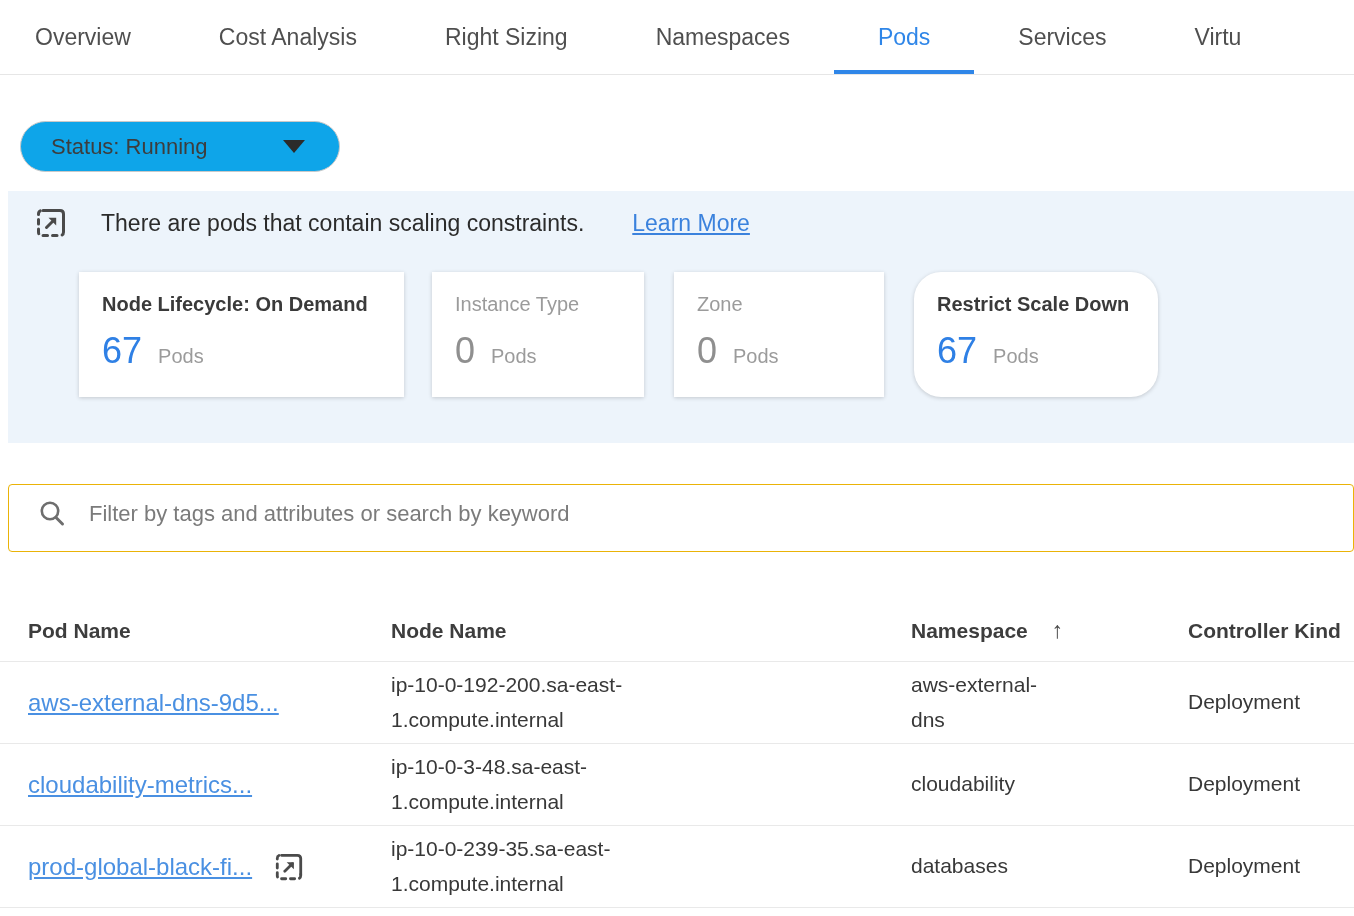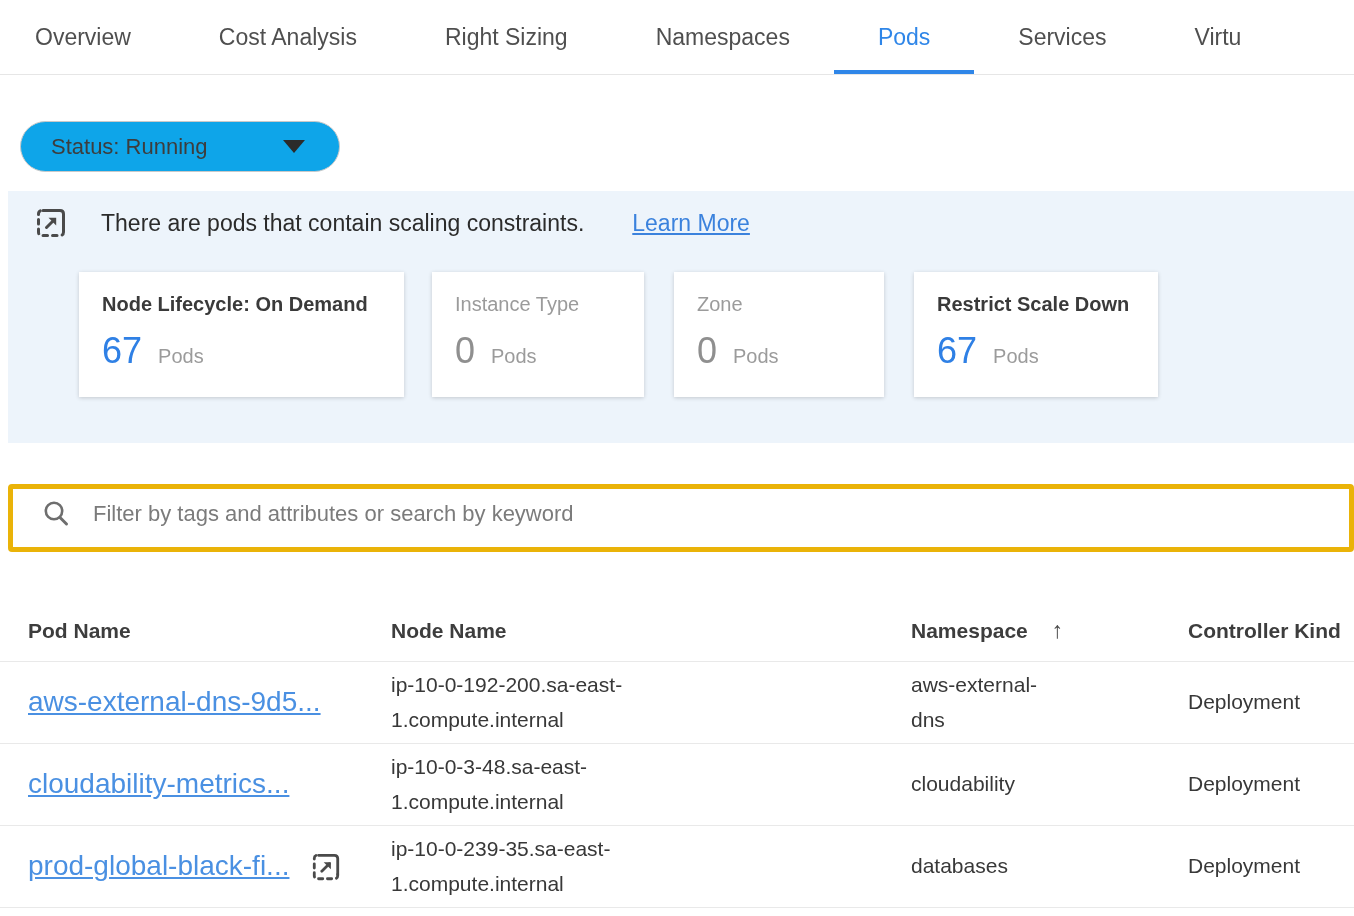--- a/index.html
+++ b/index.html
@@ -74,7 +74,7 @@
   .card-1{width:325px;}
   .card-2{width:212px;margin-left:28px;}
   .card-3{width:210px;margin-left:30px;}
-  .card-4{width:244px;margin-left:30px;}
+  .card-4{width:244px;margin-left:30px;border-radius:27px;}
   
   .search{
     margin:41px 0 0 8px;width:1346px;height:68px;

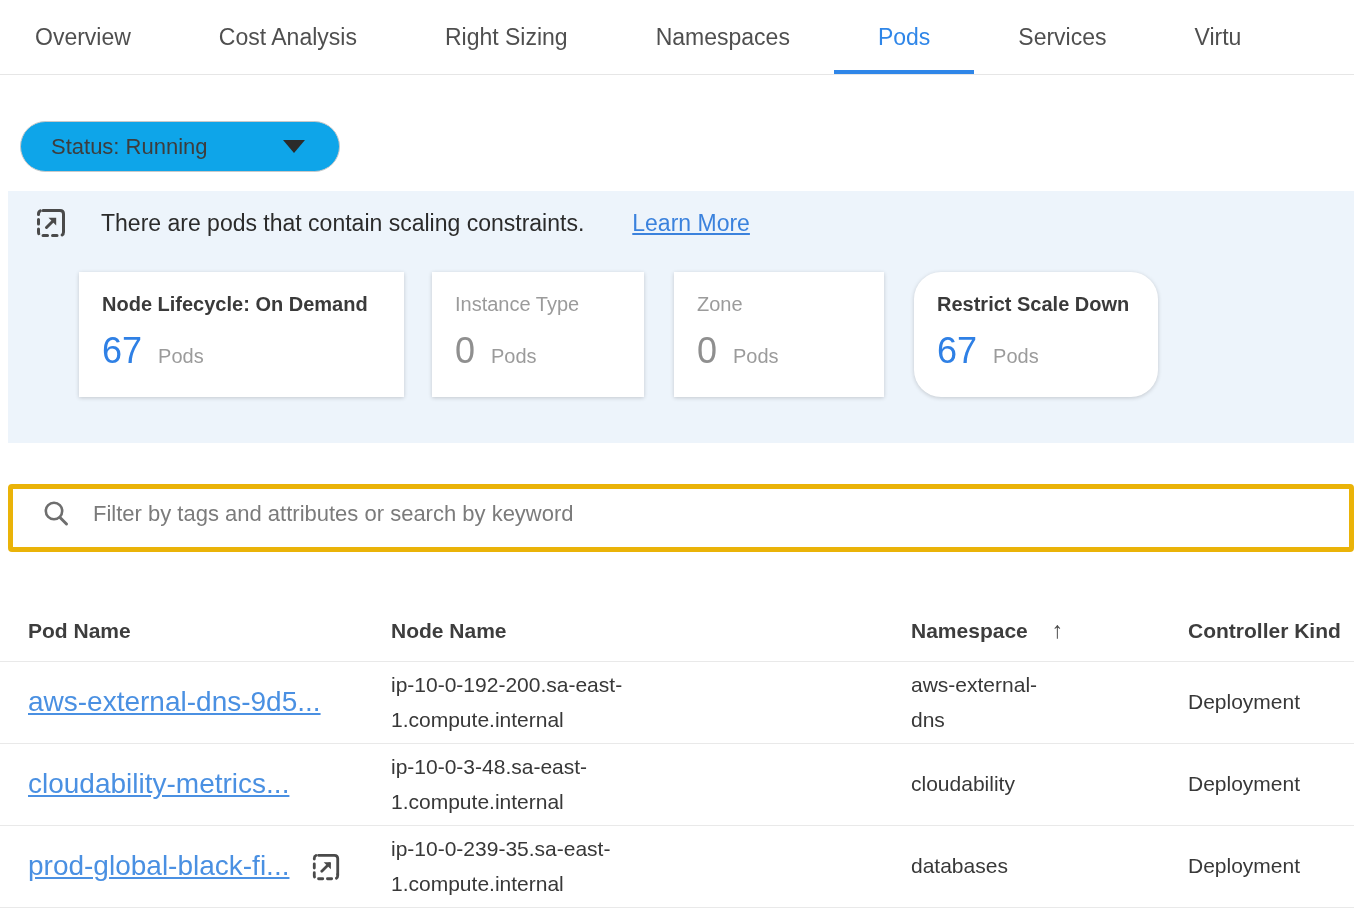--- a/index.html
+++ b/index.html
@@ -78,7 +78,7 @@
   
   .search{
     margin:41px 0 0 8px;width:1346px;height:68px;
-    border:5px solid #eab308;border-radius:4px;background:#fff;
+    border:1px solid #eab308;border-radius:4px;background:#fff;
     display:flex;align-items:center;padding:0 24px 8px 28px;gap:22px;
   }
   .search input{

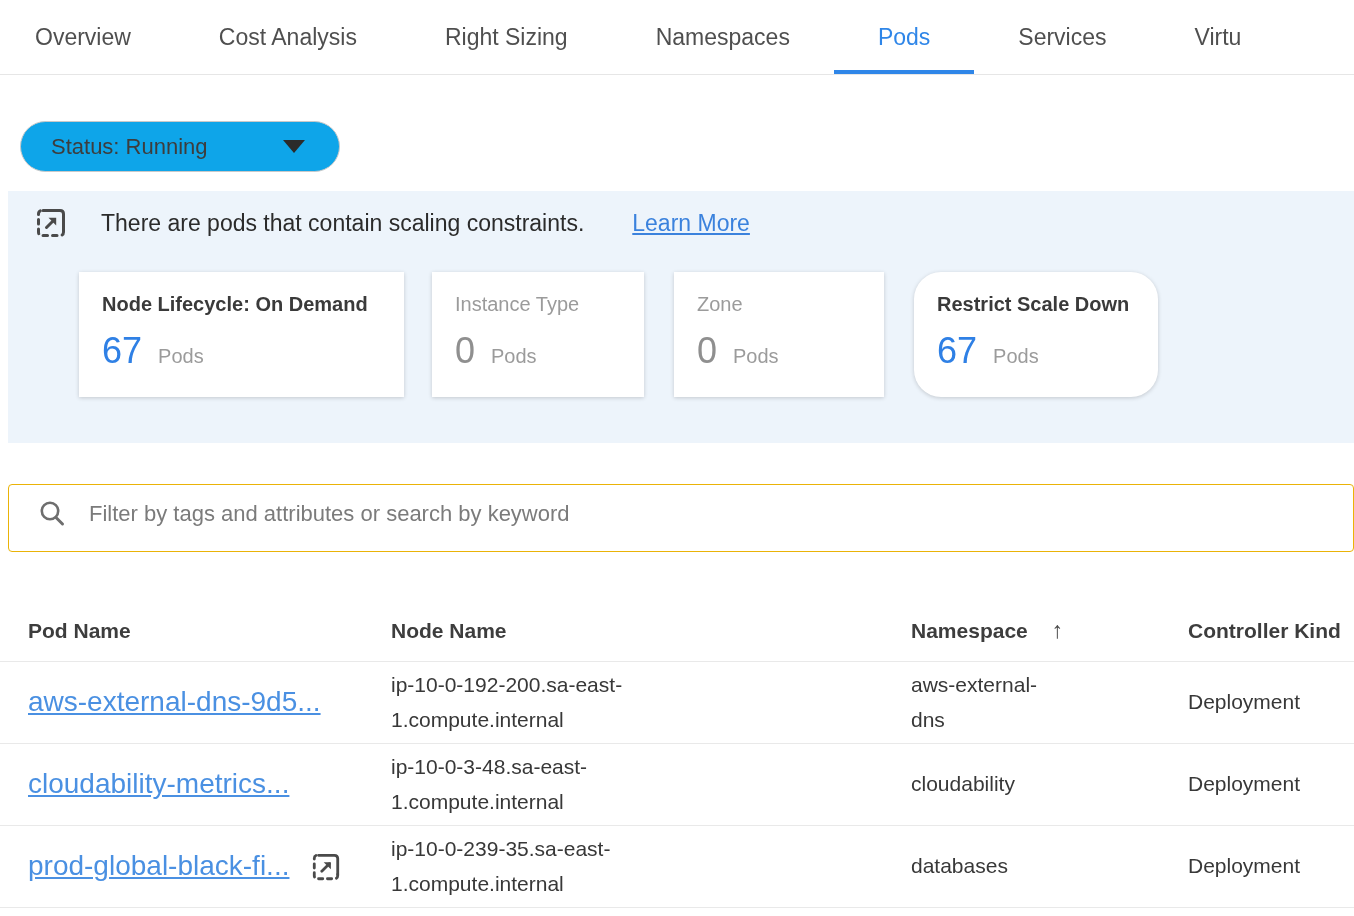--- a/index.html
+++ b/index.html
@@ -102,7 +102,7 @@
   .cell{font-size:21px;color:#383838;line-height:1.65;}
   .pod-cell{display:flex;align-items:center;gap:22px;}
   .pod-link{
-    color:var(--link);text-decoration:underline;cursor:pointer;font-size:28px;
+    color:var(--link);text-decoration:underline;cursor:pointer;font-size:24px;
   }
   .node-text{max-width:252px;}
   .ns-text{max-width:156px;}

